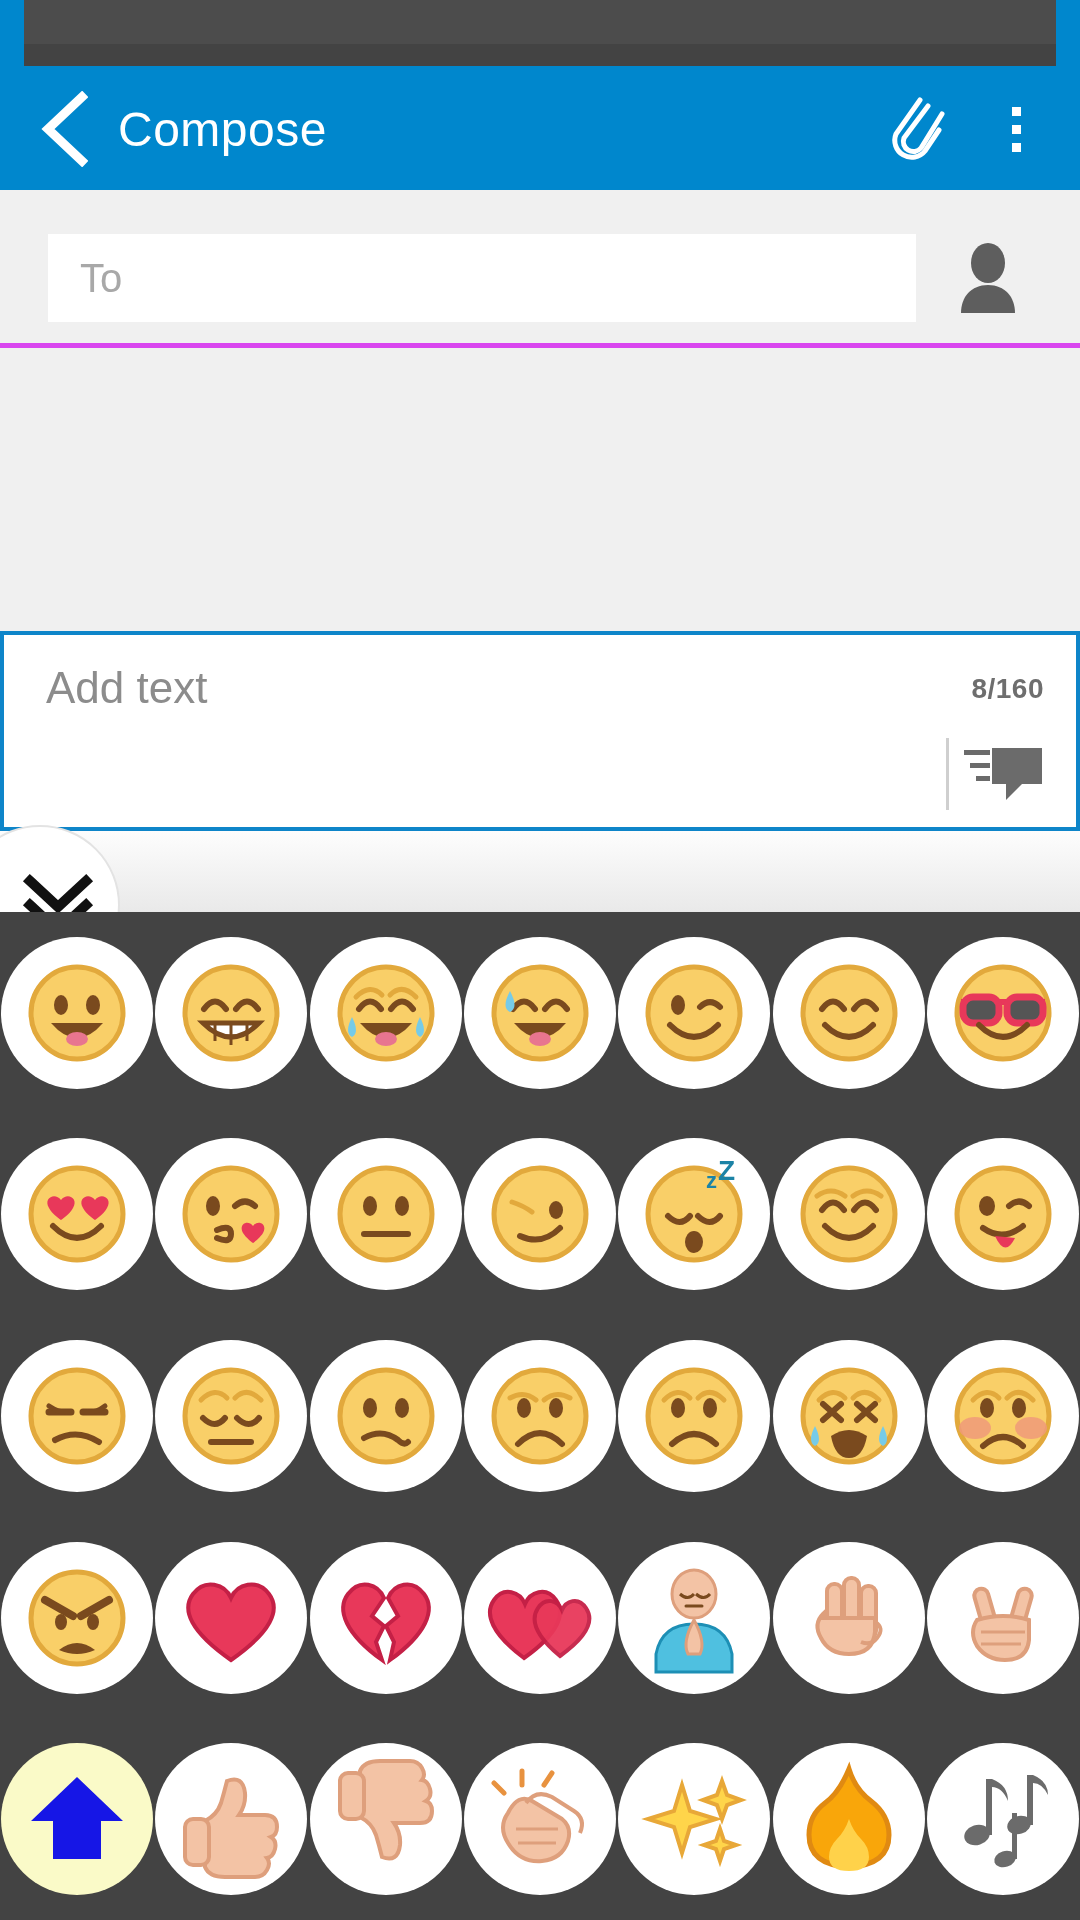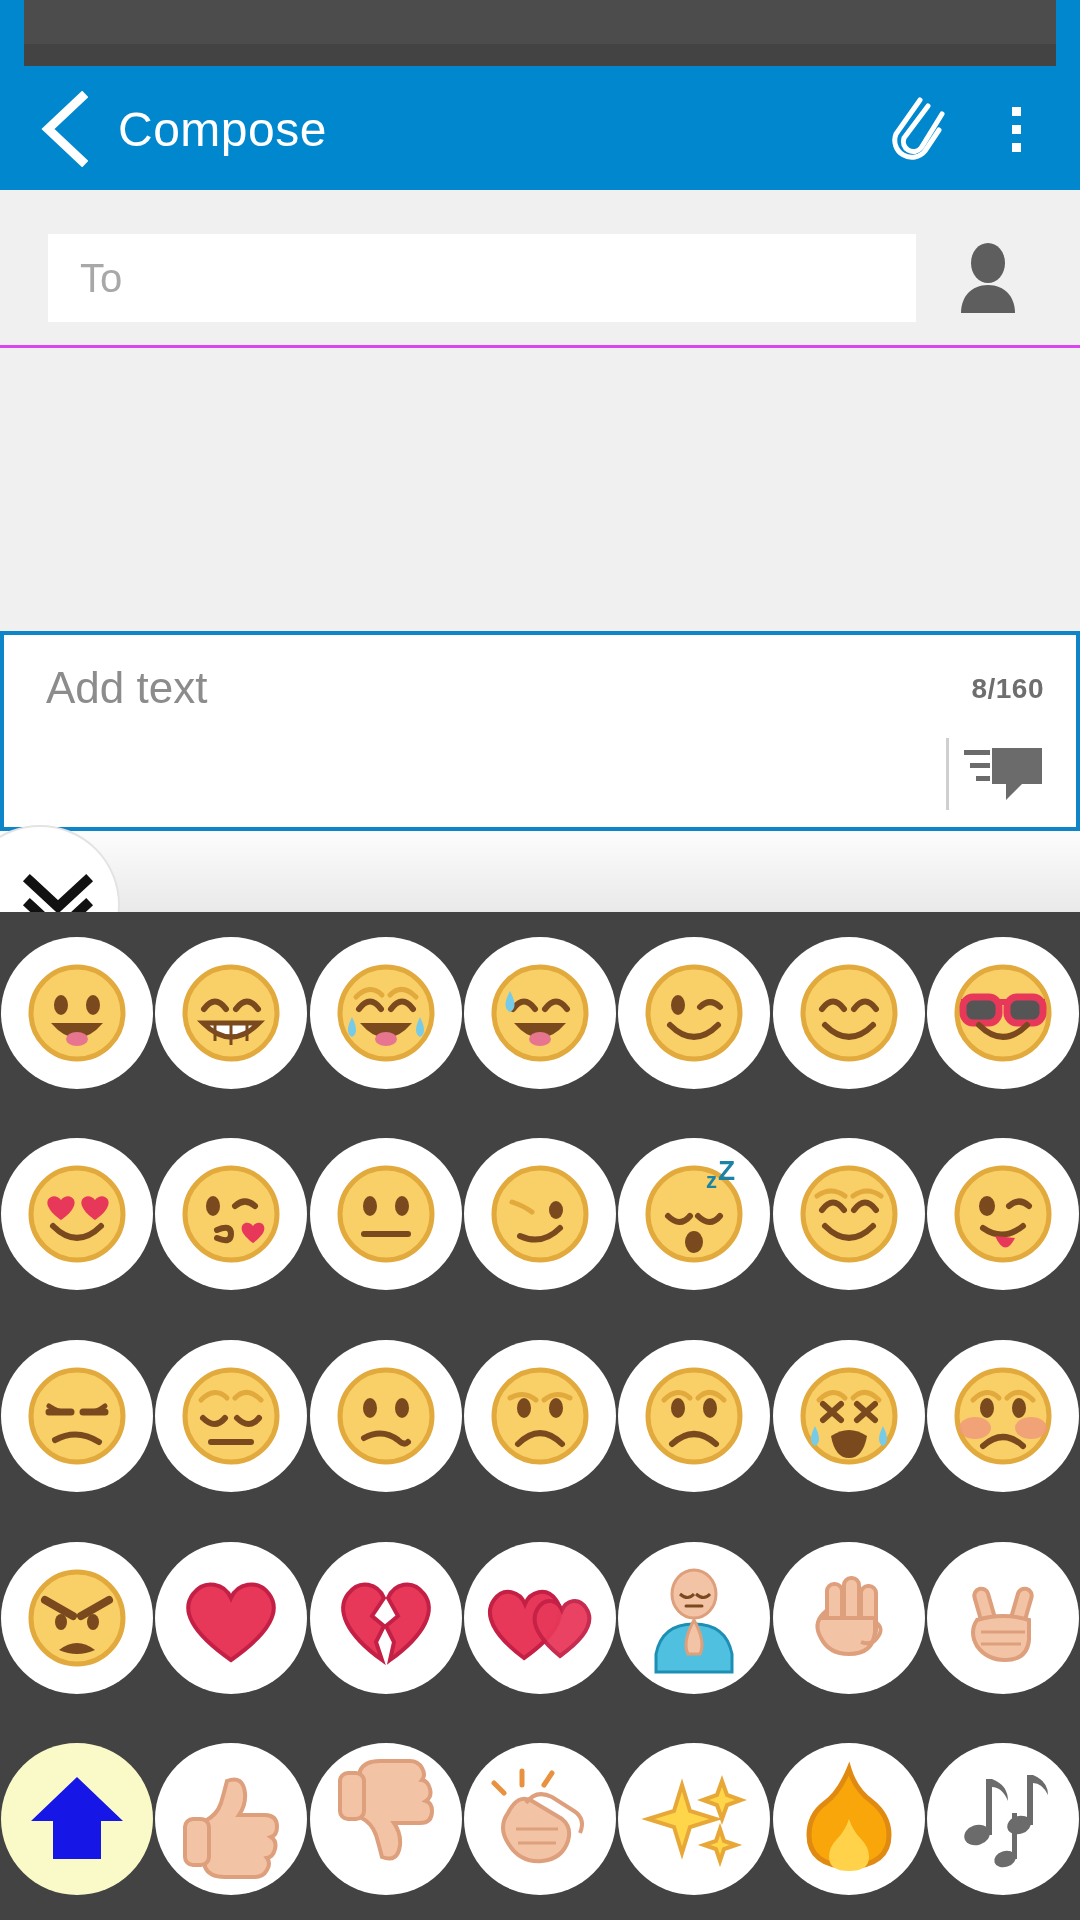--- a/index.html
+++ b/index.html
@@ -53,7 +53,7 @@
   
   .recipient-row{
     position:absolute; left:0; top:190px; width:1080px; height:158px;
-    background:#f0f0f0; border-bottom:3px solid #d946ef;text-align:center;
+    background:#f0f0f0; border-bottom:5px solid #d946ef;text-align:center;
   }
   .to-field{
     position:absolute; left:48px; top:44px; width:868px; height:88px;

